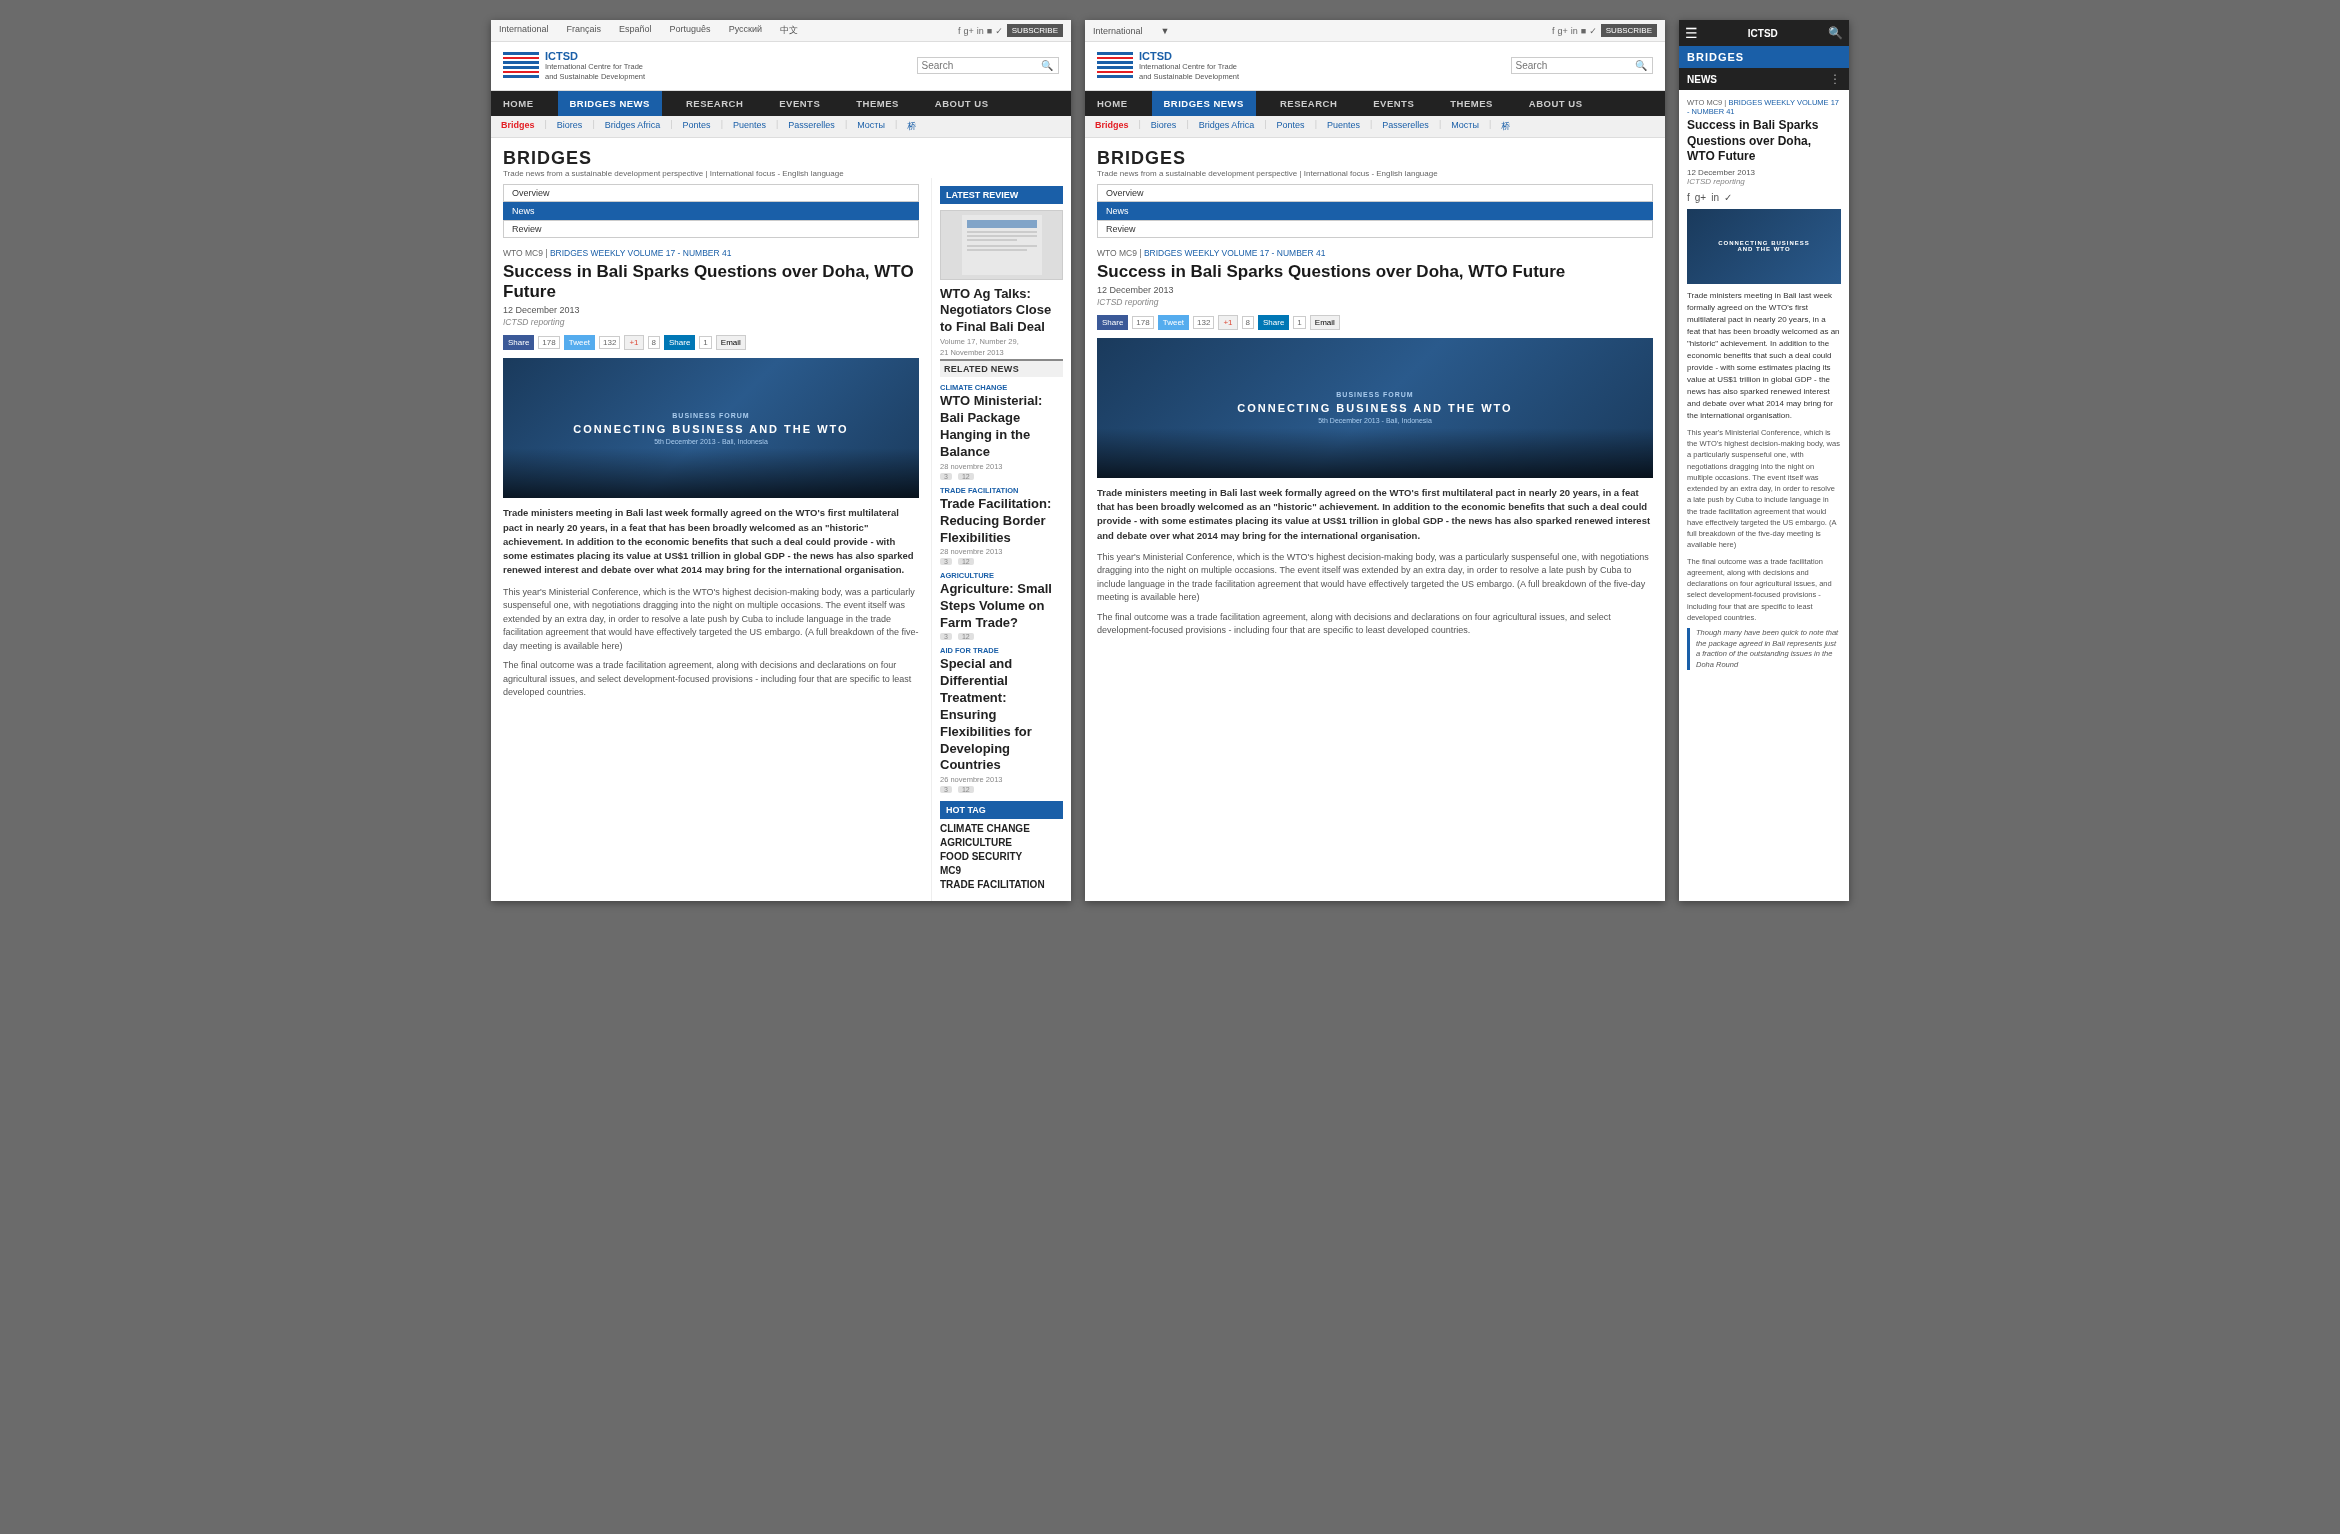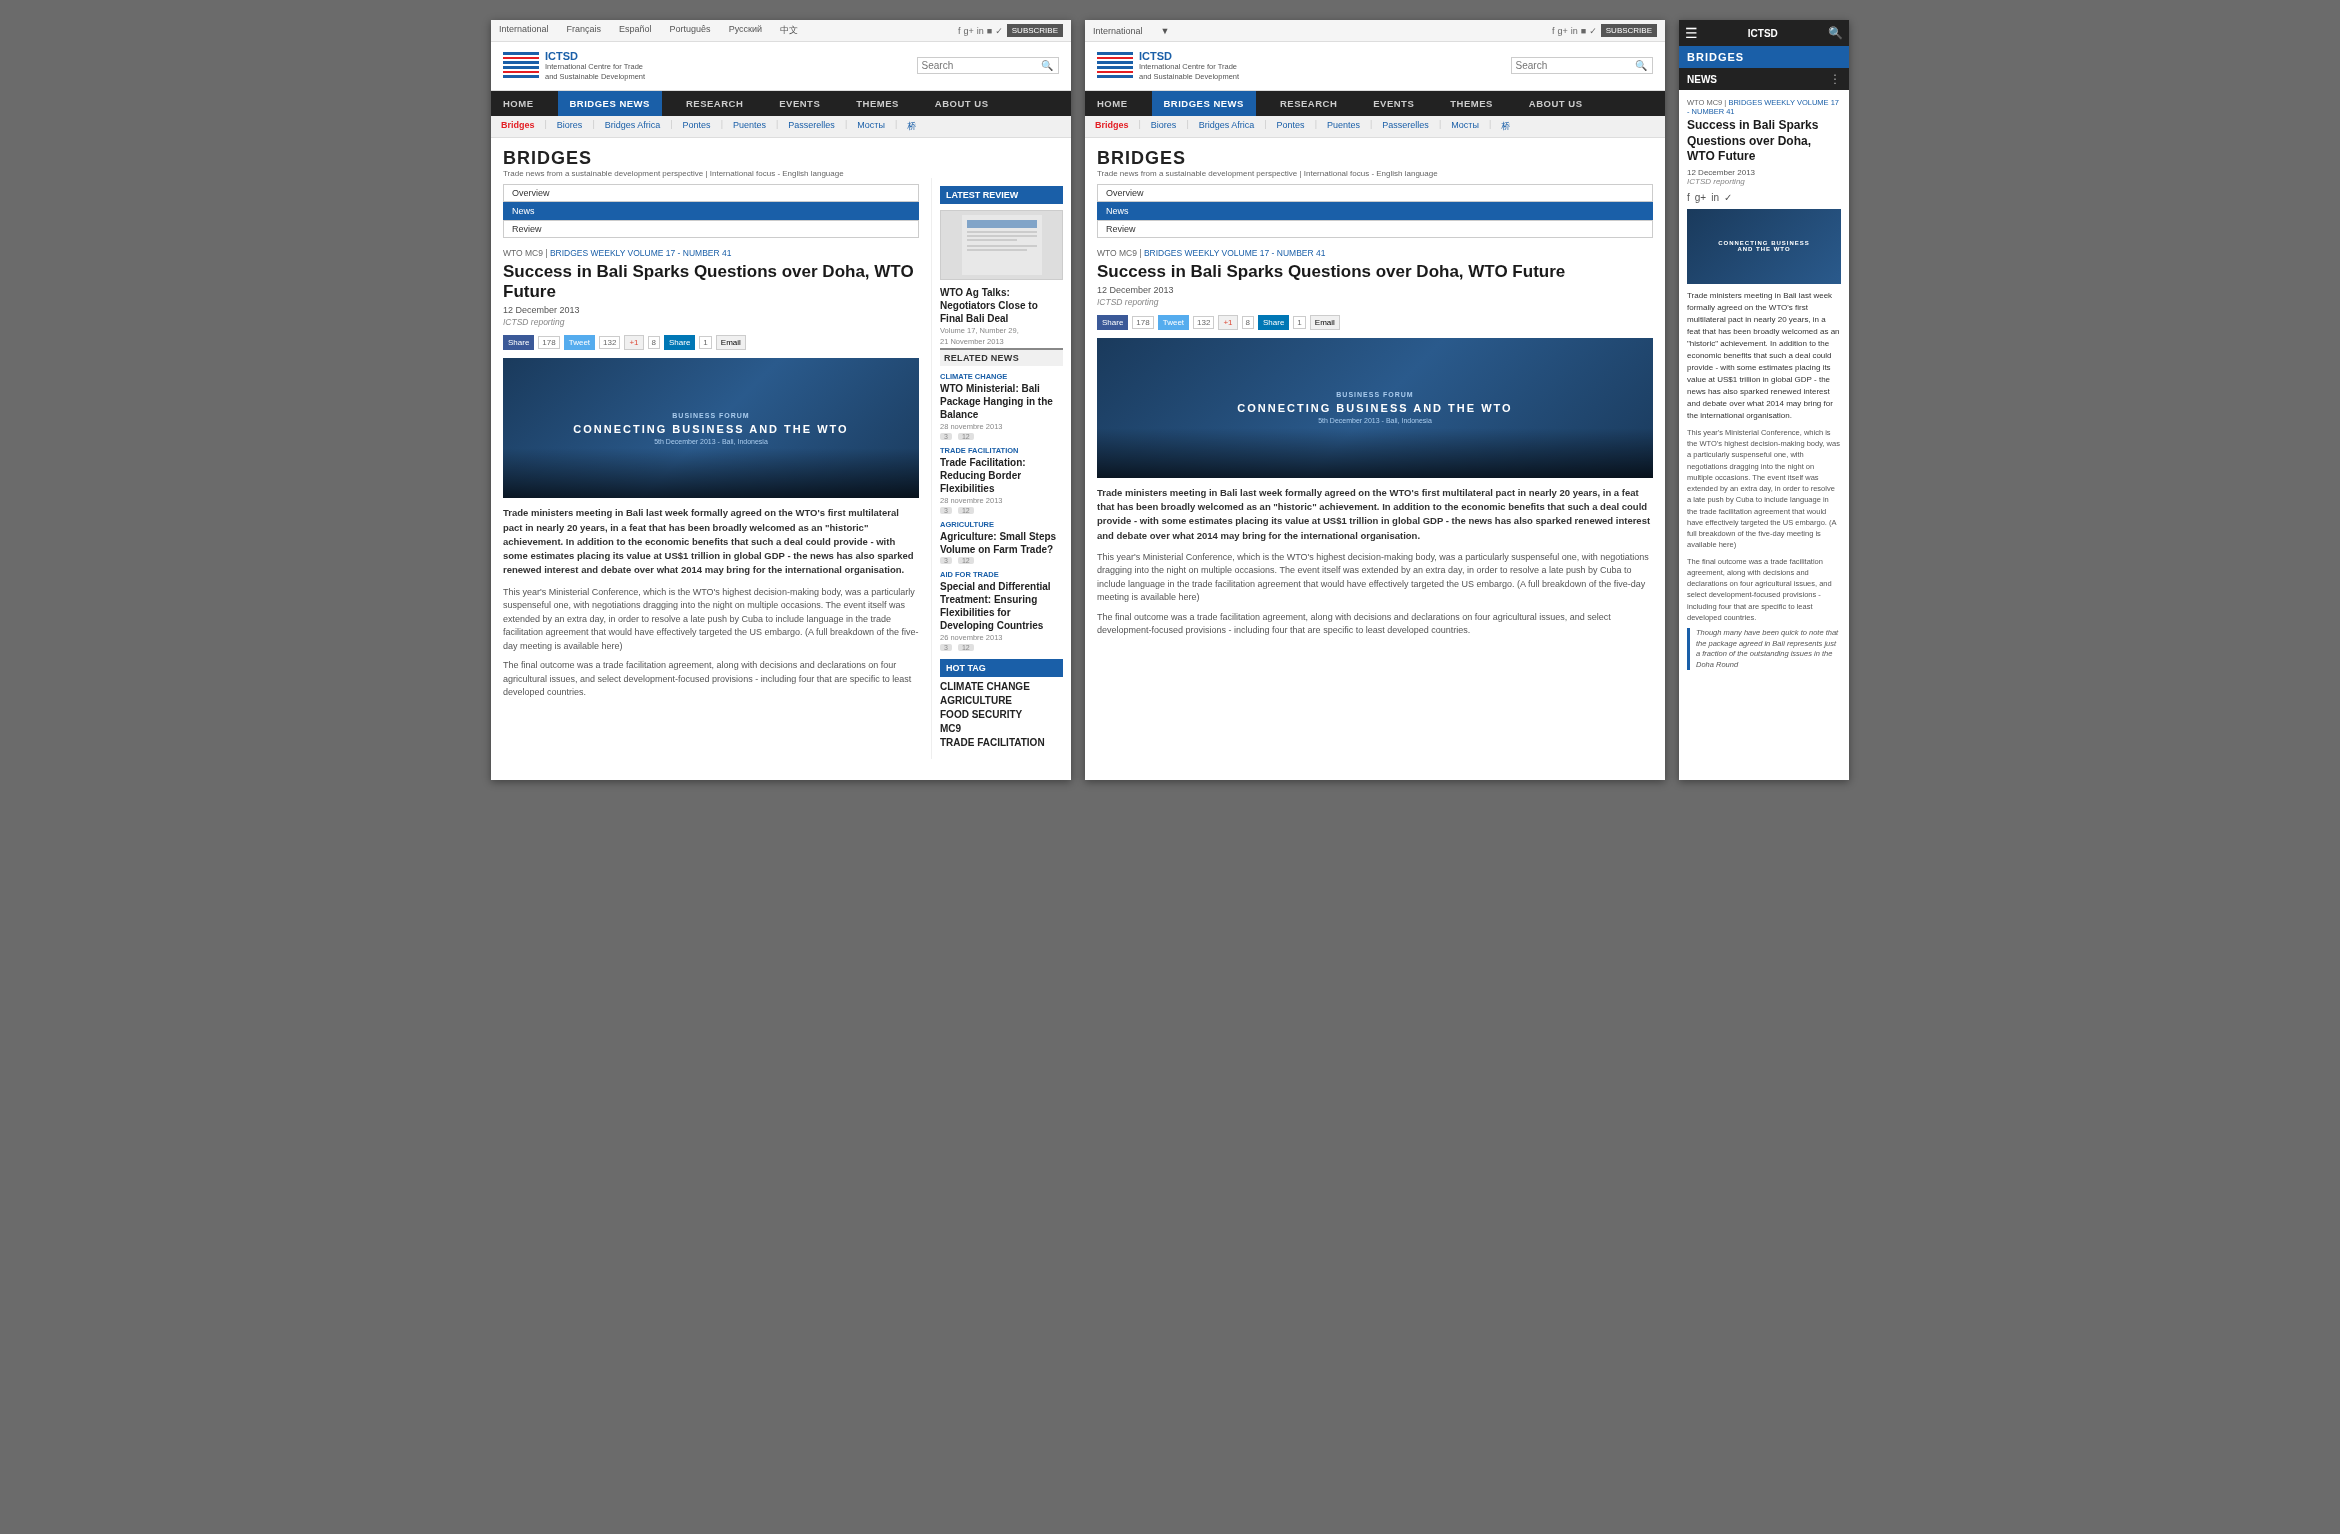--- a/index.html
+++ b/index.html
@@ -300,7 +300,7 @@
       margin-bottom: 1px;
     }
     .related-title {
-      font-size: 10px;
+      font-size: 13px;
       color: #222;
       font-weight: bold;
       line-height: 1.3;

